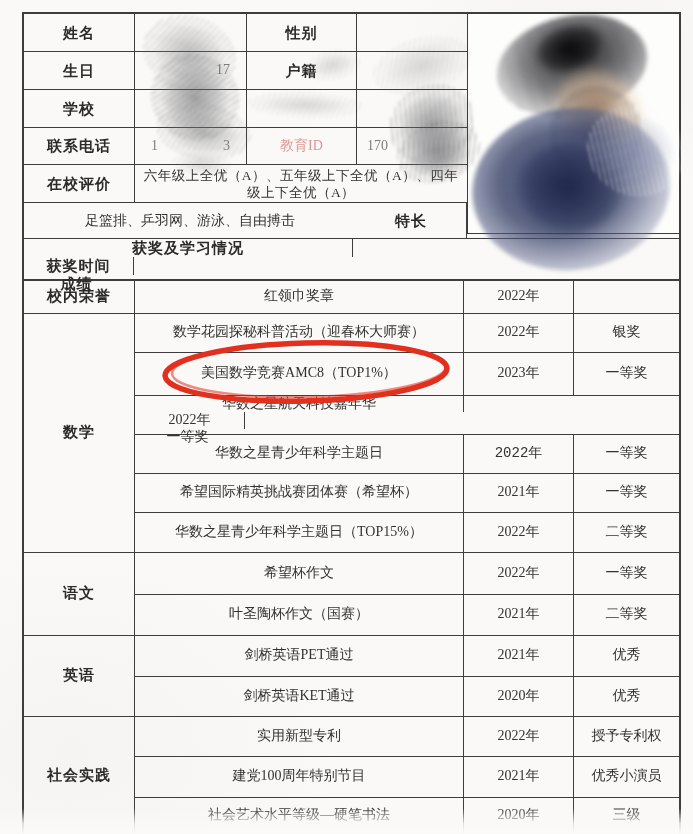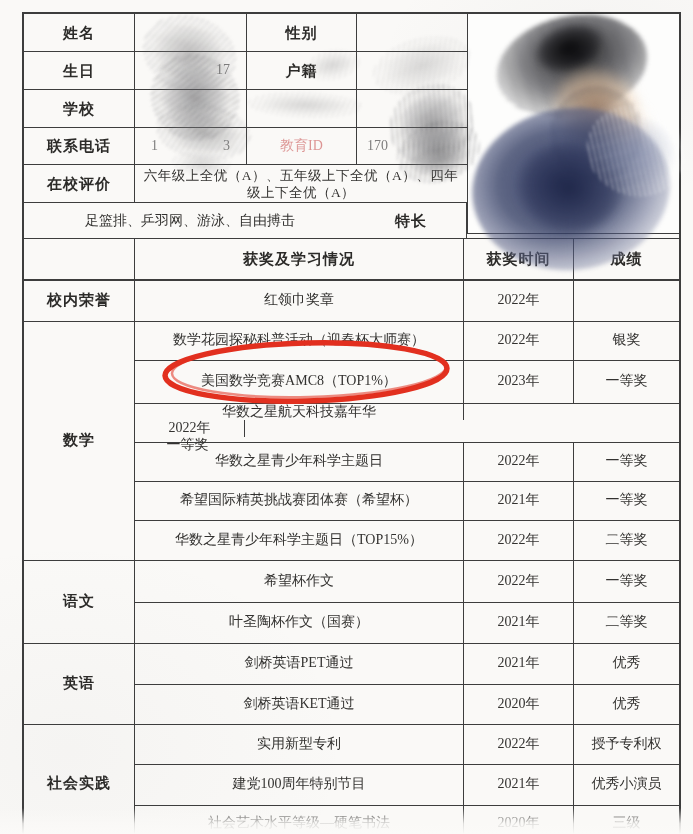--- a/index.html
+++ b/index.html
@@ -159,7 +159,7 @@
       <div class="blob b-blue-r"></div>
     </div>
 
-    <div class="row hdr-row" style="border-top:1.5px solid var(--line);margin-top:-1.5px;">
+    <div class="row hdr-row" style="border-top:1.5px solid var(--line);margin-top:-1.5px;flex-direction:column;">
       <div class="cell rb c-hlab"></div>
       <div class="cell rb c-title lbl">获奖及学习情况</div>
       <div class="cell rb c-time lbl">获奖时间</div>

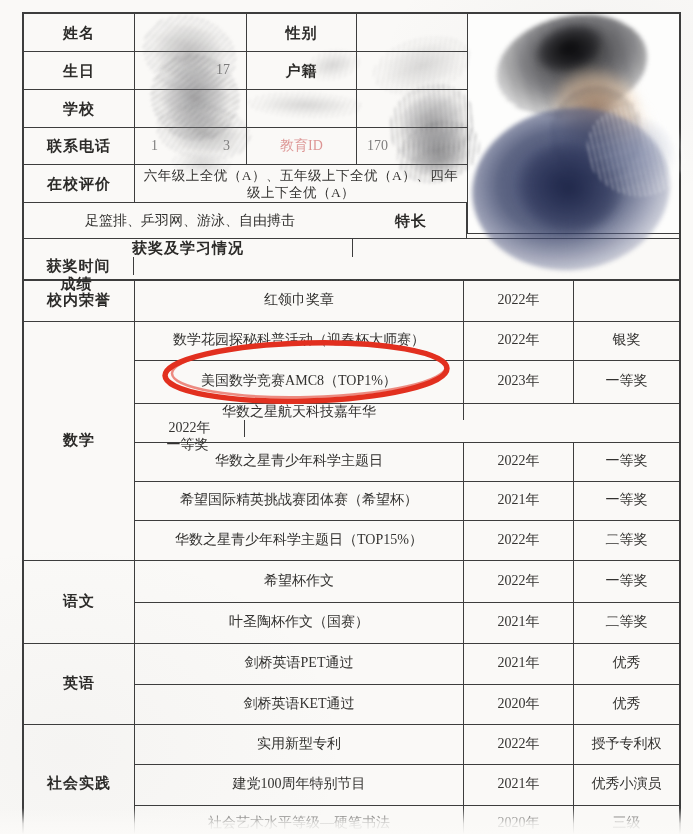--- a/index.html
+++ b/index.html
@@ -170,7 +170,7 @@
         <div class="section">
           <div class="sec-label lbl">校内荣誉</div>
           <div class="sec-rows">
-            <div class="a-row" style="height: 40px;">
+            <div class="a-row" style="height: 32px;">
               <div class="cell a-name rb">红领巾奖章</div>
               <div class="cell a-year rb">2022年</div>
               <div class="cell a-score"></div>

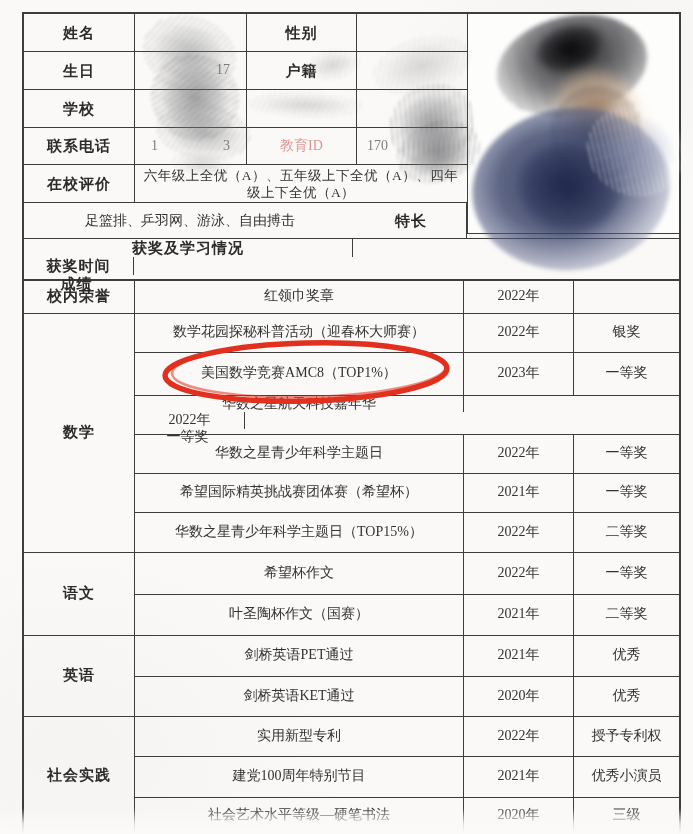--- a/index.html
+++ b/index.html
@@ -195,7 +195,7 @@
               <div class="cell a-year rb">2022年</div>
               <div class="cell a-score">一等奖</div>
             </div>
-            <div class="a-row" style="height: 38px;">
+            <div class="a-row" style="height: 38px; font-family: Liberation Mono, monospace;">
               <div class="cell a-name rb">华数之星青少年科学主题日</div>
               <div class="cell a-year rb">2022年</div>
               <div class="cell a-score">一等奖</div>

